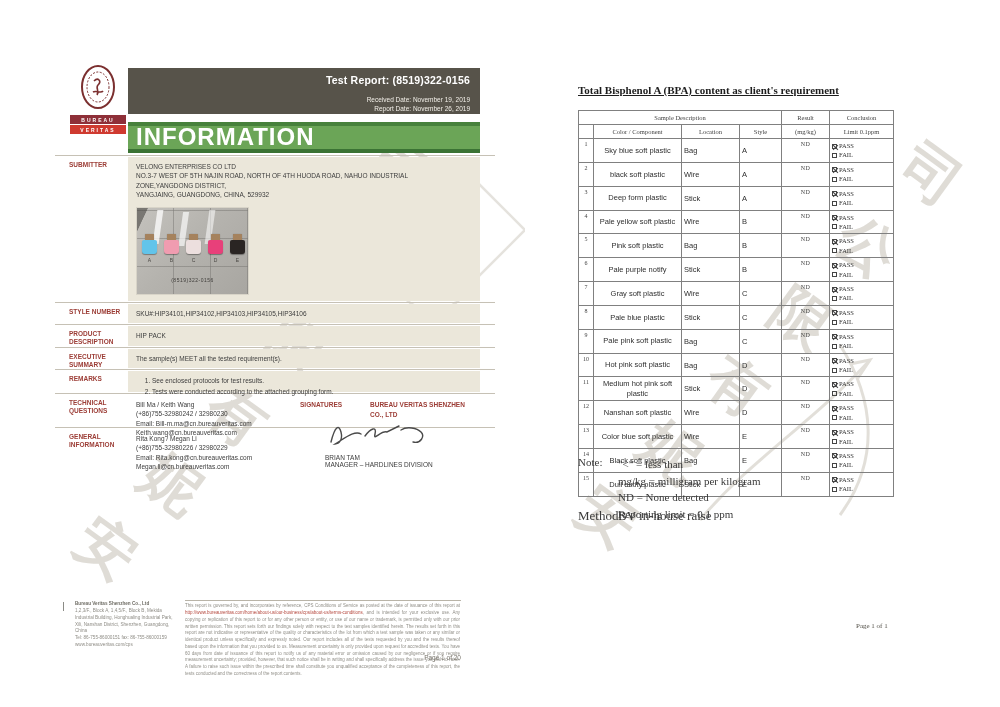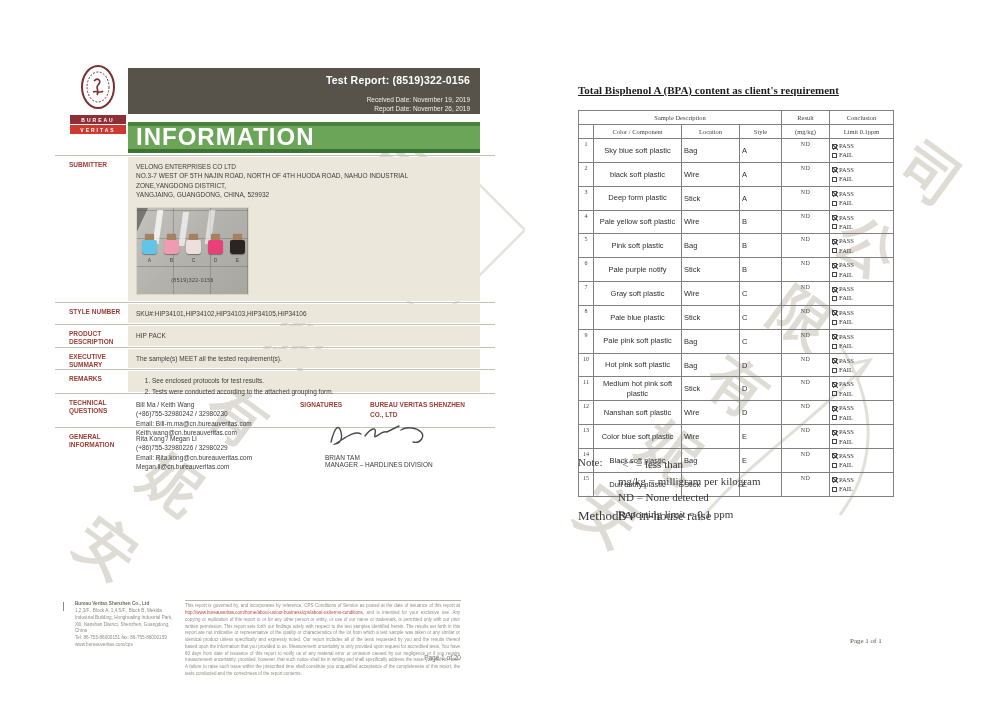--- a/index.html
+++ b/index.html
@@ -124,7 +124,7 @@
   .note-lines div { line-height:1.5; }
   .method { position:absolute; left:18px; top:448px; display:flex; font-size:13px; color:#3a3a3a; }
   .method-label { width:40px; }
-  .r-page { position:absolute; left:290px; top:562px; font-size:7px; color:#55524a;margin-top:15px; }
+  .r-page { position:absolute; left:296px; top:562px; font-size:7px; color:#55524a; }
 </style>
 </head>
 <body>

